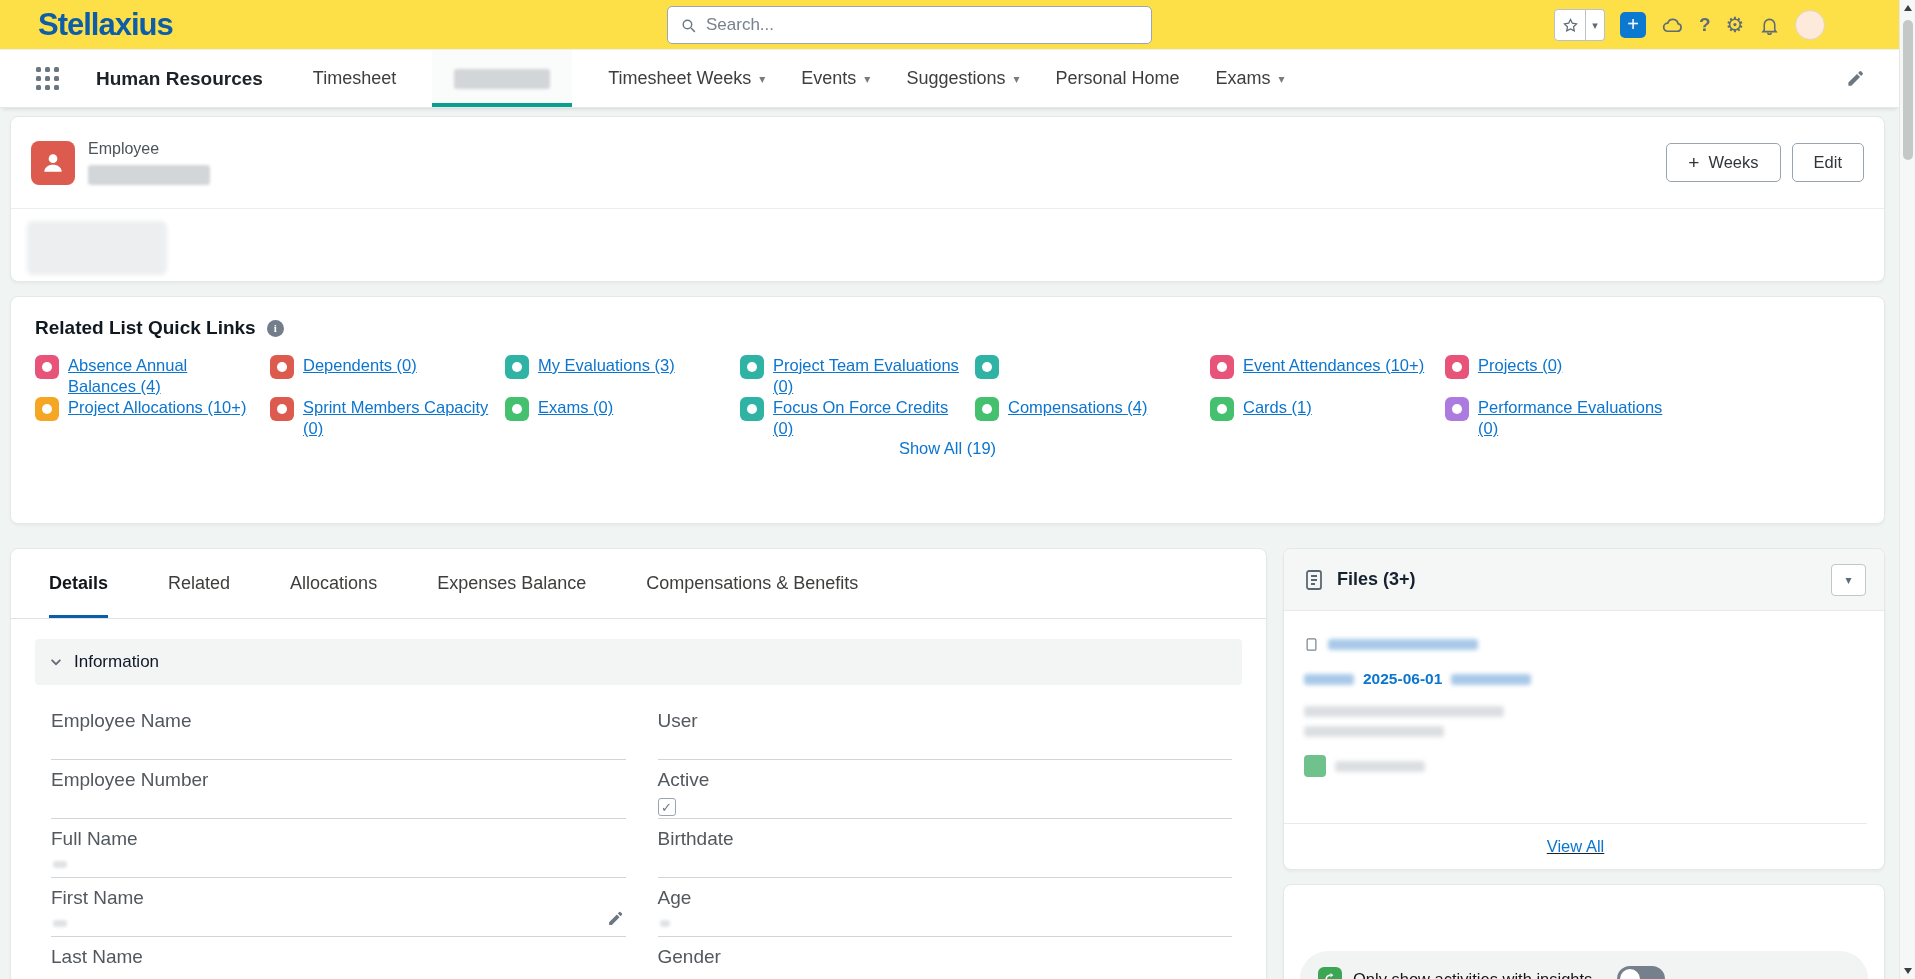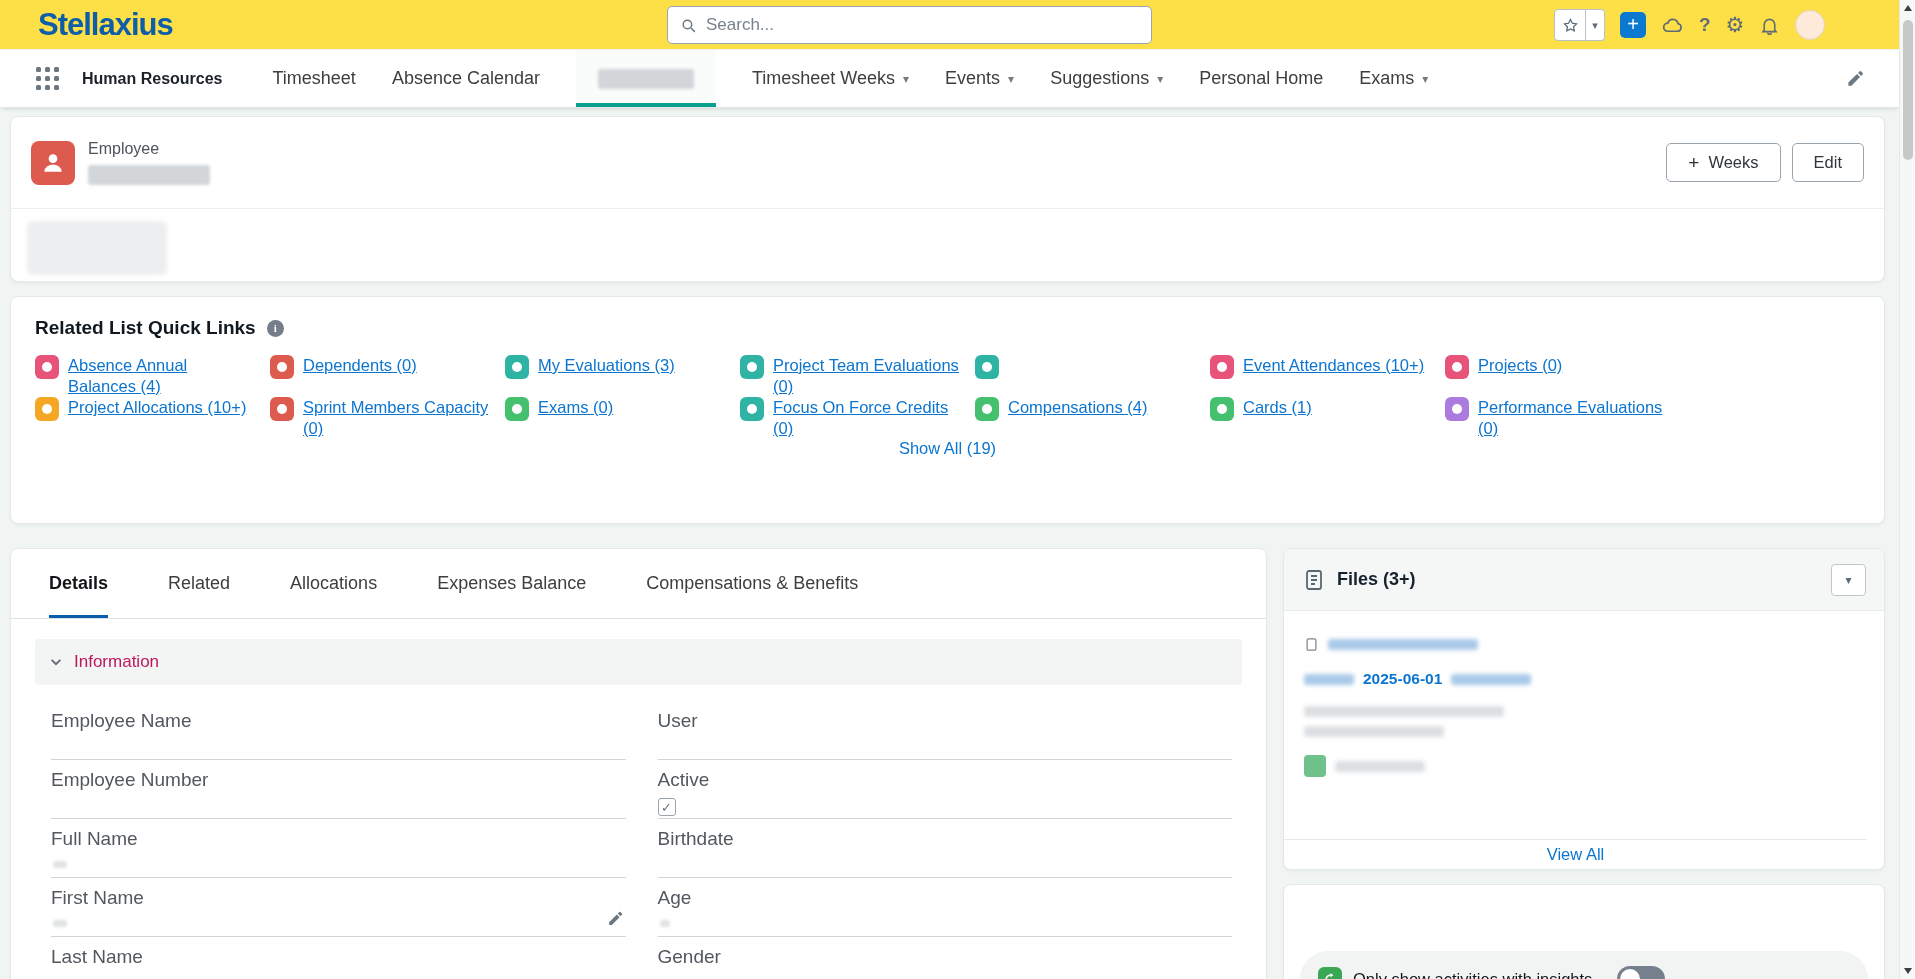--- a/index.html
+++ b/index.html
@@ -41,7 +41,7 @@
   .waffle { margin-left:36px; width:24px; height:24px; display:grid;
             grid-template-columns:repeat(3,1fr); gap:3px; cursor:pointer; }
   .waffle i { width:5px; height:5px; background:#6b7780; border-radius:1.5px; }
-  .app-name { margin-left:22px; font-size:16px; font-weight:600; color:#1d2228; white-space:nowrap; }
+  .app-name { margin-left:36px; font-size:19px; font-weight:600; color:#1d2228; white-space:nowrap; }
   .nav-tabs { display:flex; align-items:center; margin-left:50px; gap:36px; height:100%; }
   .nav-tab { display:flex; align-items:center; height:100%; font-size:18px; color:#3e3e3c;
              cursor:pointer; white-space:nowrap; }

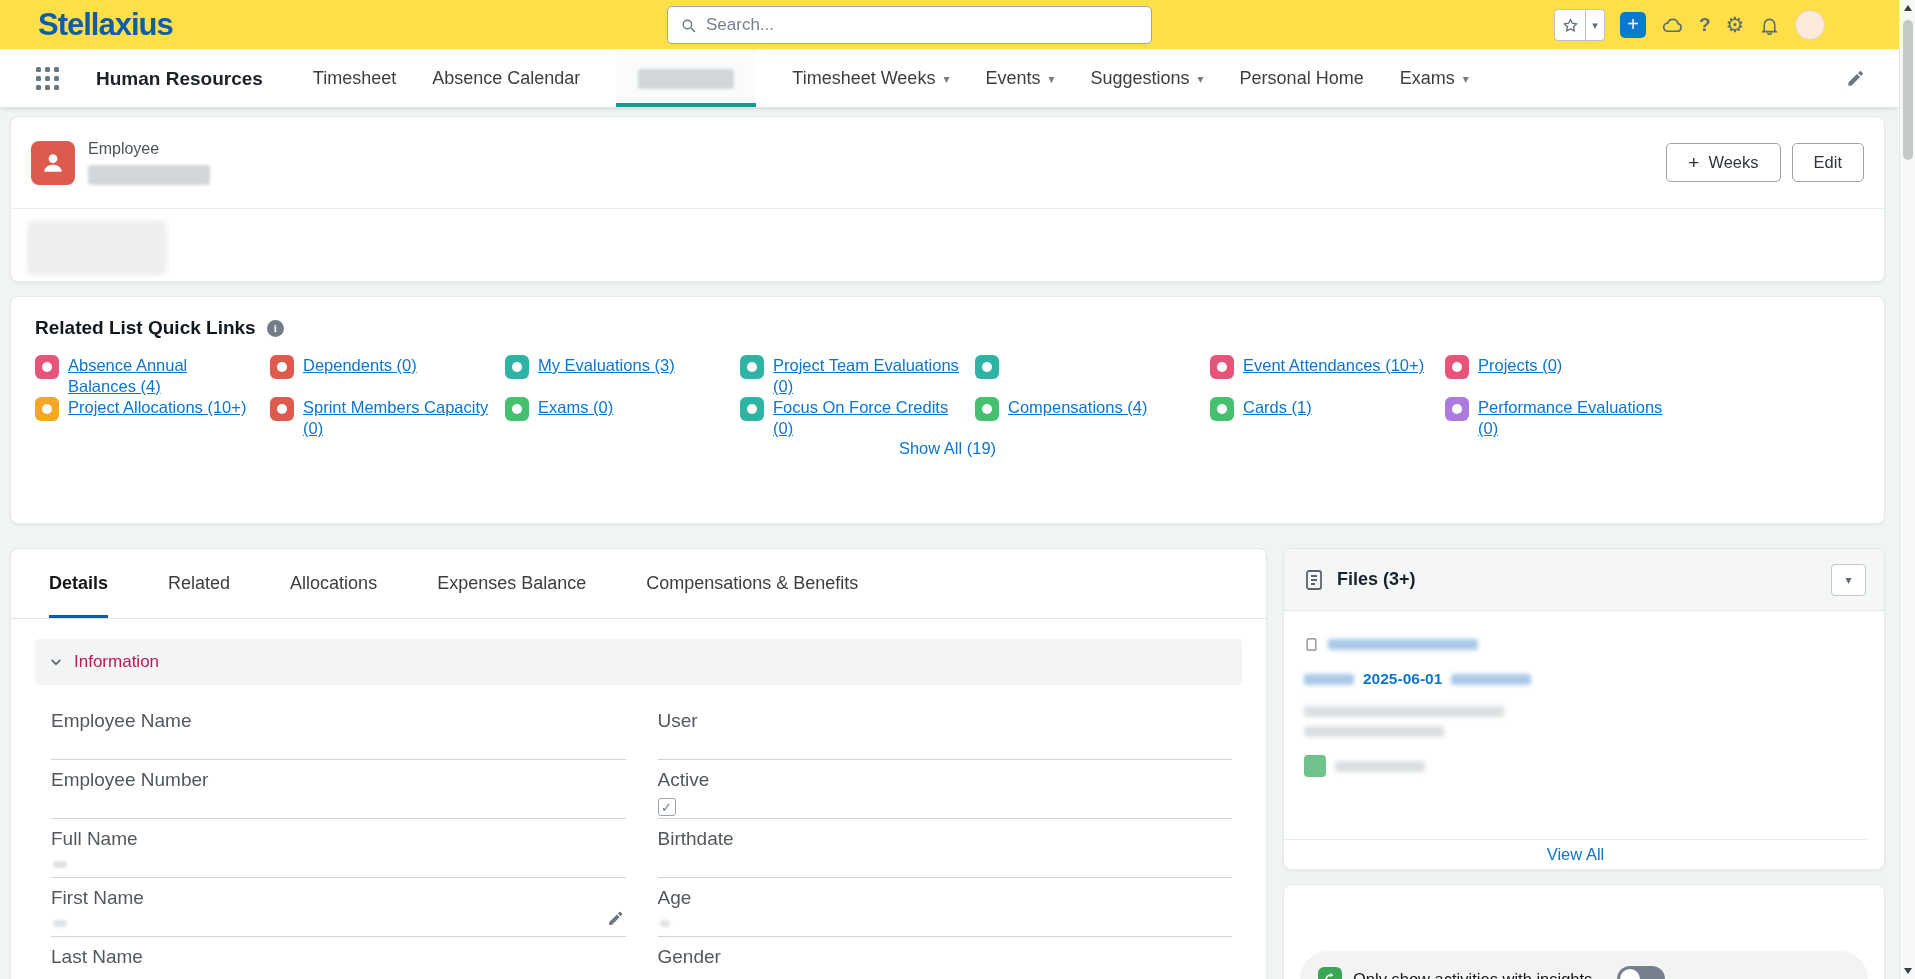--- a/index.html
+++ b/index.html
@@ -218,7 +218,6 @@
 
   <div class="nav-tabs">
     <span class="nav-tab">Timesheet</span>
-    <span class="nav-tab">Absence Calendar</span>
     <span class="nav-tab active">
       <span class="redact tab-redact"></span>
     </span>

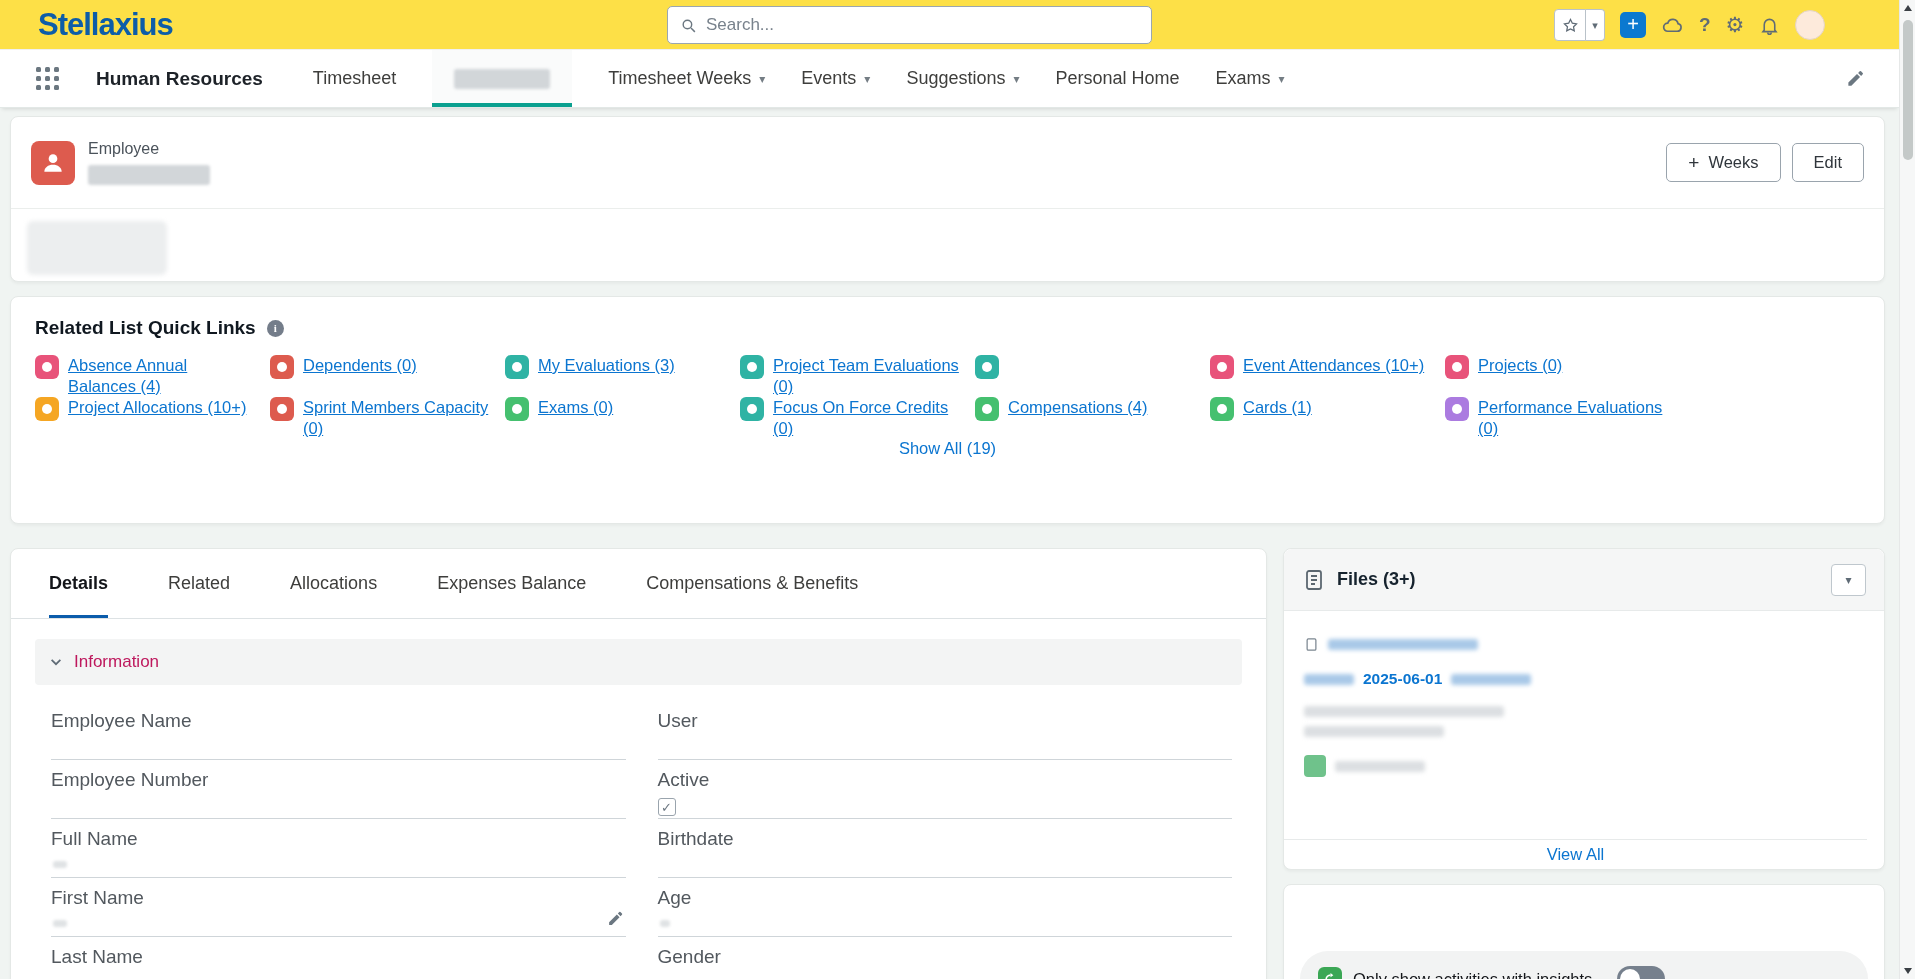--- a/index.html
+++ b/index.html
@@ -98,7 +98,7 @@
   .det-tab.active { font-weight:700; color:#14161a; box-shadow:inset 0 -3px 0 0 #0b5cab; }
   .sec-header { margin:20px 24px 0; height:46px; background:#f3f4f4; border-radius:4px;
                 display:flex; align-items:center; gap:11px; padding-left:14px; cursor:pointer; }
-  .sec-title { font-size:17px; color:#be185d; }
+  .sec-title { font-size:17px; color:#0f172a; }
   .fields { display:flex; gap:32px; padding:16px 34px 0 40px; }
   .fcol { flex:1; }
   .field { position:relative; height:59px; border-bottom:1px solid #cfd5d9; padding-top:9px; }

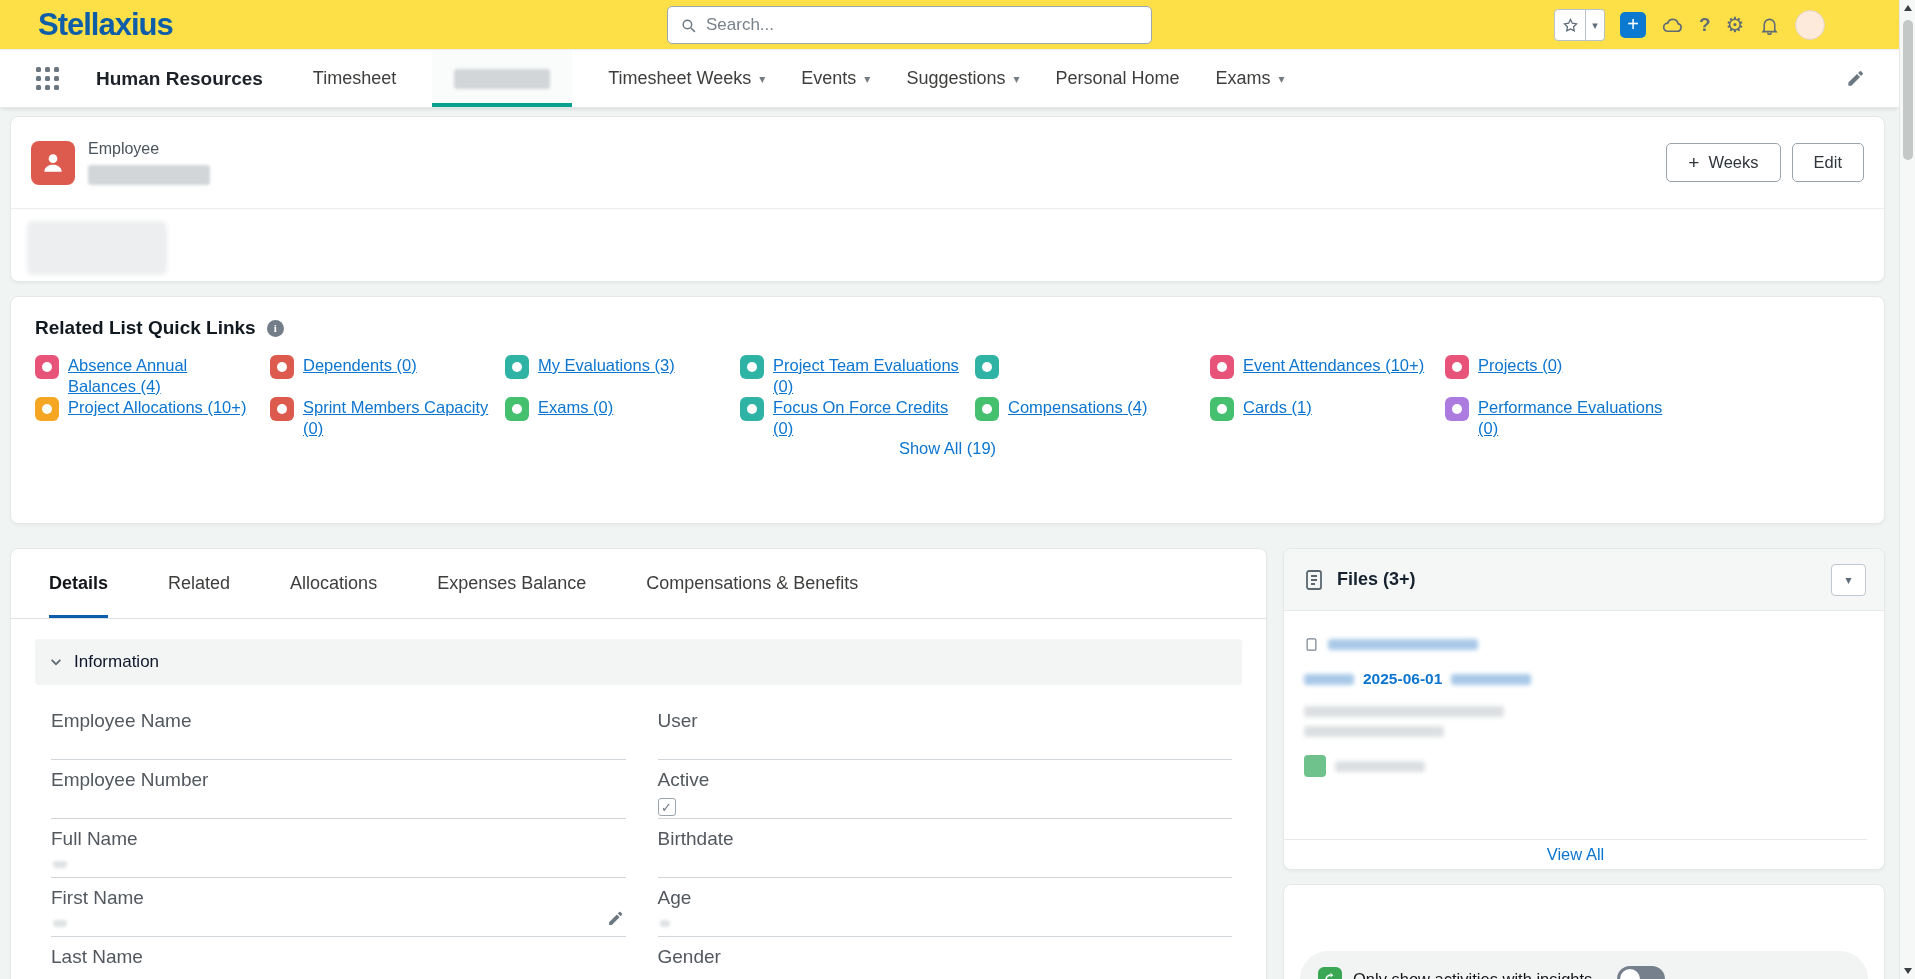--- a/index.html
+++ b/index.html
@@ -130,8 +130,8 @@
   .cw150{width:150px;} .cw200{width:200px;}
   .file-date { font-size:15.5px; font-weight:700; color:#0b75d0; filter:blur(0.6px); }
   .img-thumb { width:22px; height:22px; border-radius:4px; background:#6fc28b; }
-  .files-footer { position:absolute; bottom:0; left:0; right:17px; height:30px;
-                  border-top:1px solid #e7eaea; display:grid; place-items:center; }
+  .files-footer { position:absolute; bottom:0; left:0; right:17px; height:46px;
+                  border-top:1px solid #e7eaea; display:grid; place-items:center;text-decoration:underline; }
   .files-footer a { font-size:16.5px; color:#0b75d0; cursor:pointer; }
 
   

